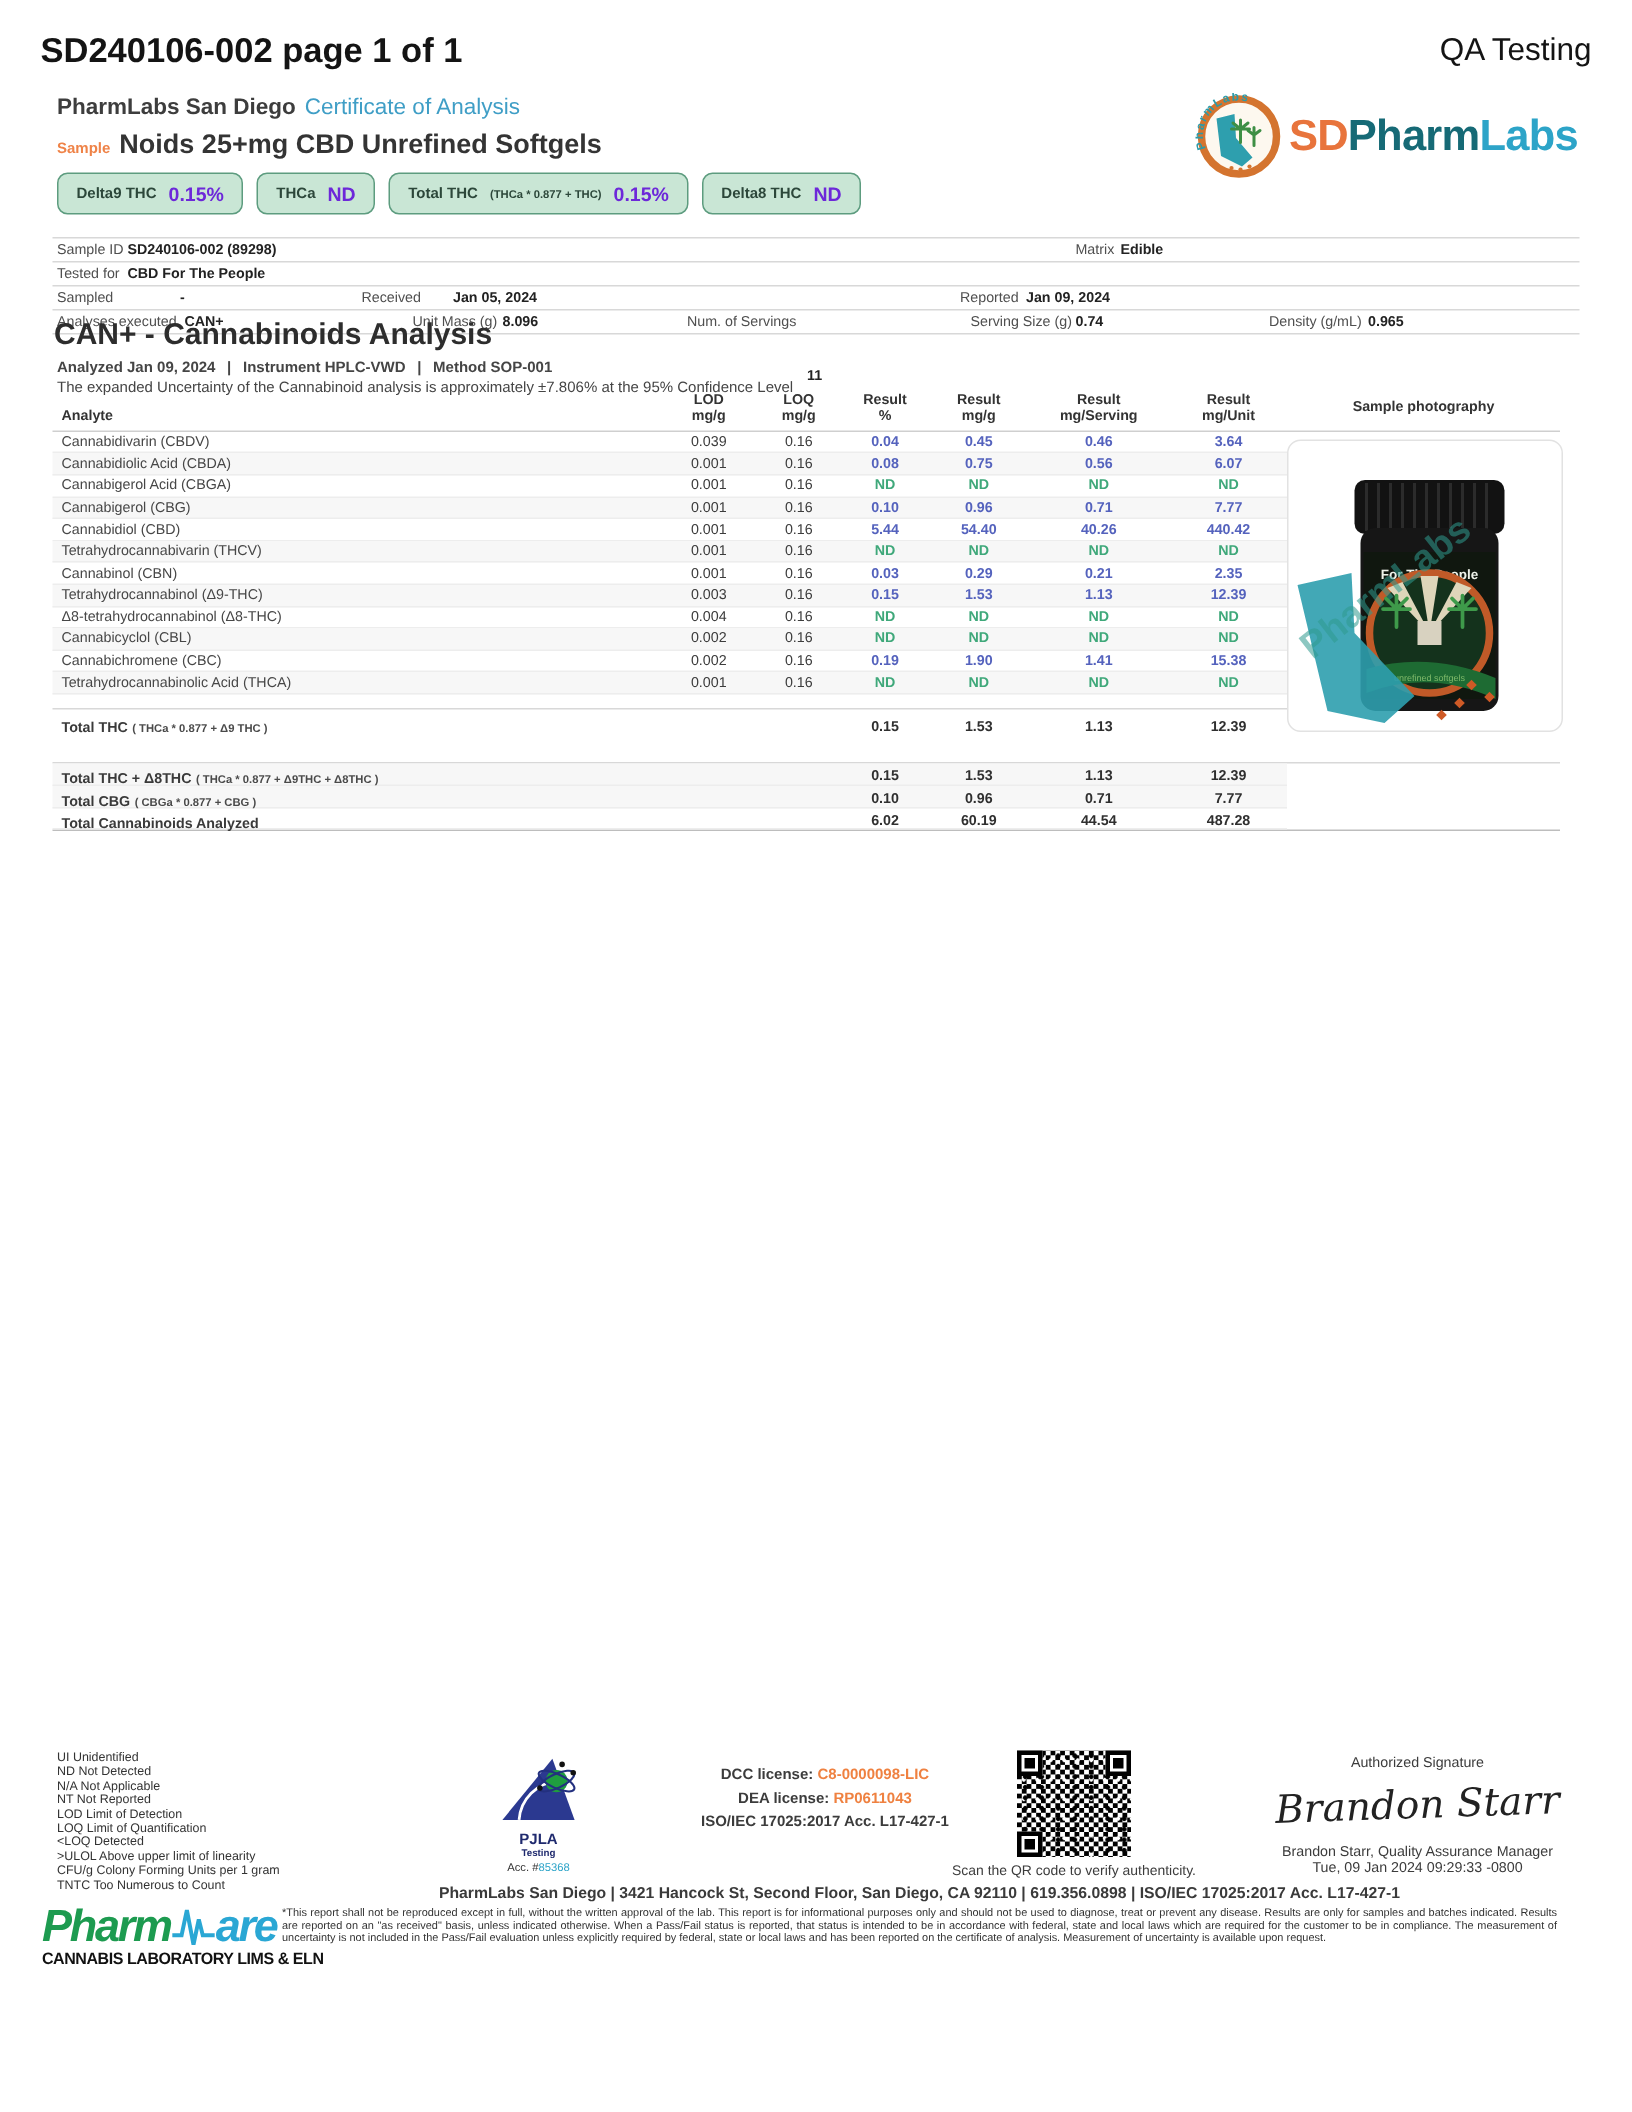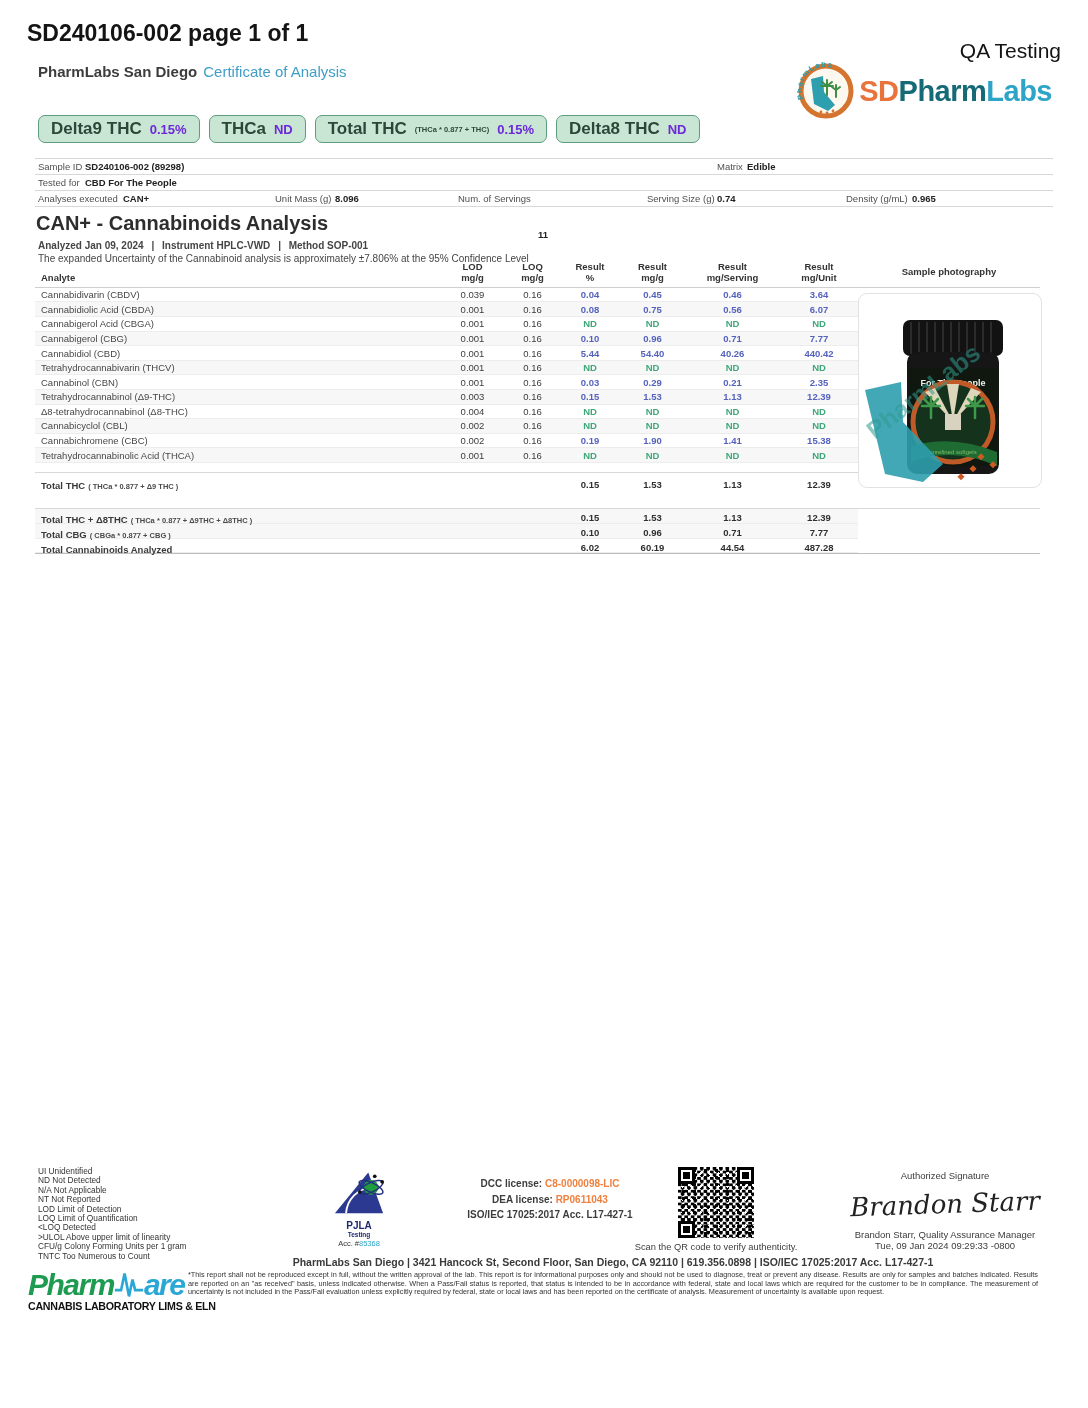--- a/index.html
+++ b/index.html
@@ -8,7 +8,7 @@
 
   
   .doc-title{position:absolute;left:27px;top:20px;font-size:23px;font-weight:600;color:#141414;}
-  .qa-label{position:absolute;right:27px;top:39px;font-size:21px;color:#141414;text-align:center;}
+  .qa-label{position:absolute;right:27px;top:22px;font-size:21px;color:#141414;text-align:center;}
   .lab-line{position:absolute;left:38px;top:63px;font-size:15px;}
   .lab-name{font-weight:700;color:#3d3d3d;}
   .coa{color:#3f9ec6;margin-left:6px;}

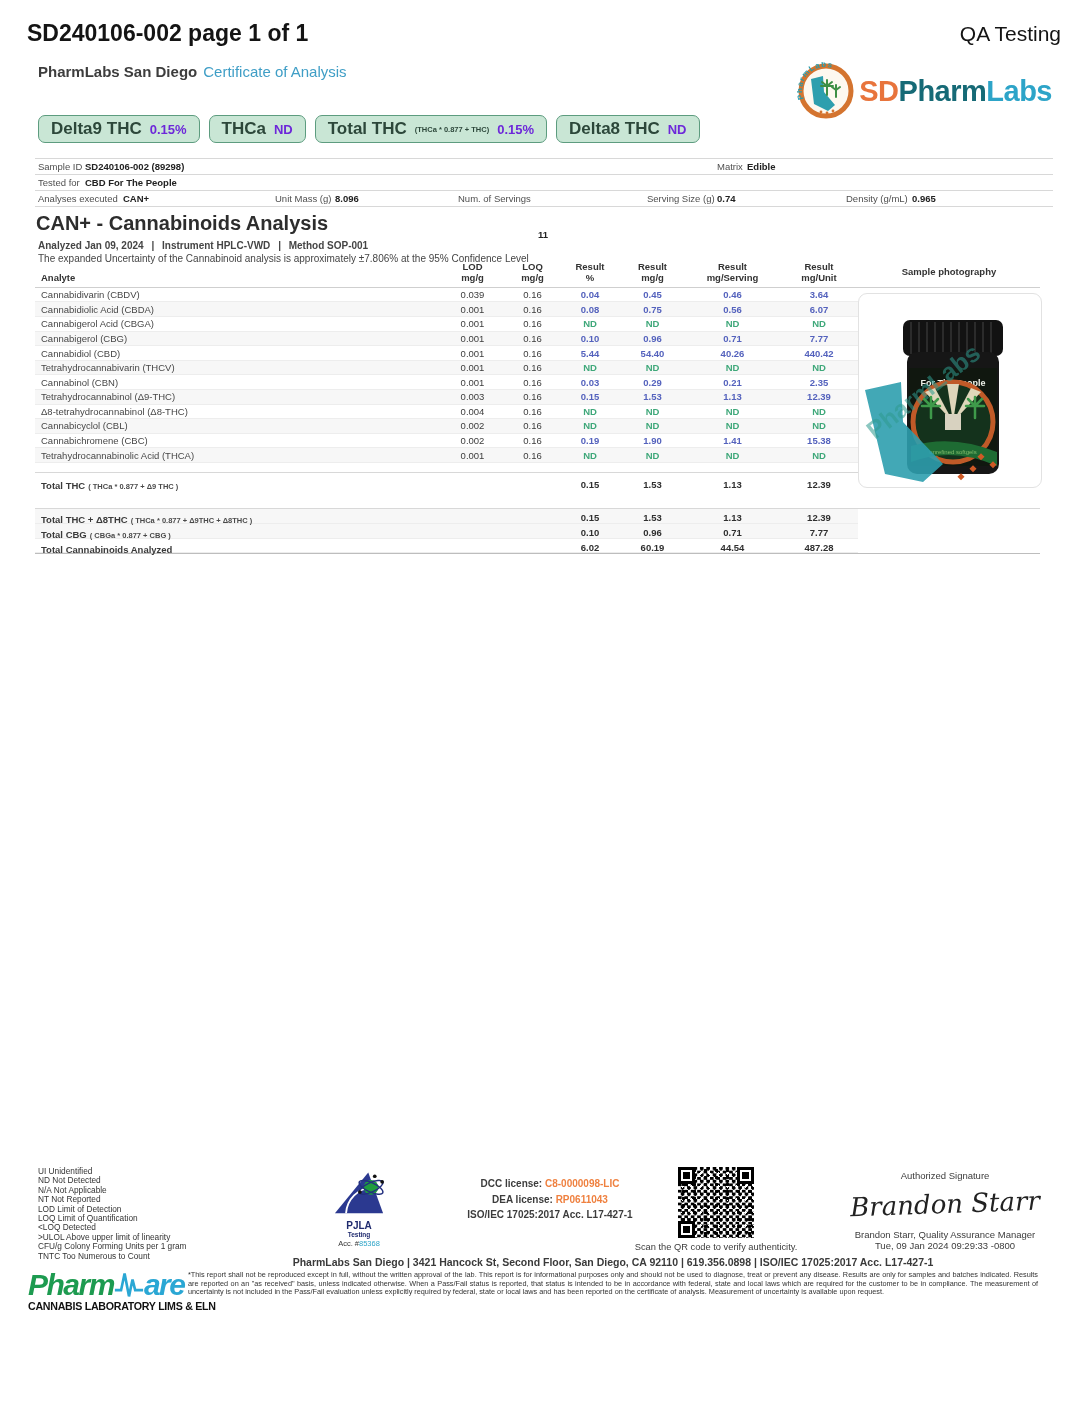--- a/index.html
+++ b/index.html
@@ -129,6 +129,10 @@
     <span class="lab-name">PharmLabs San Diego</span><span class="coa">Certificate of Analysis</span>
   </div>
 
+  <div class="sample-line">
+    <span class="sample-label">Sample</span>
+    <span class="sample-name">Noids 25+mg CBD Unrefined Softgels</span>
+  </div>
 
   <div class="badges">
     <div class="badge">

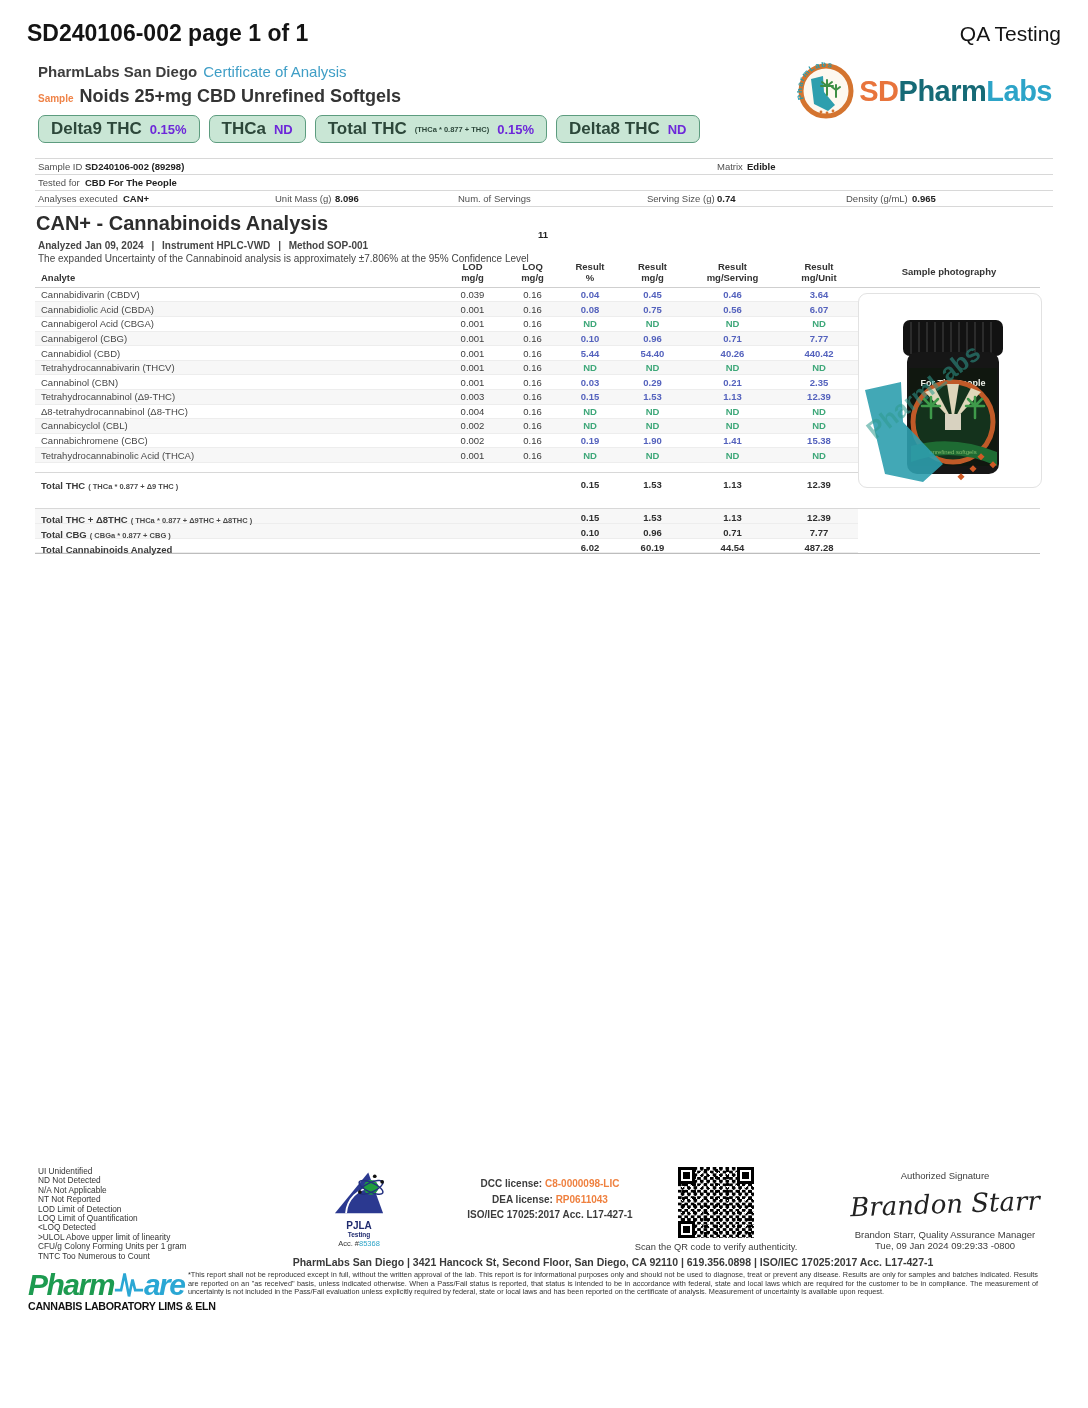--- a/index.html
+++ b/index.html
@@ -19,7 +19,7 @@
   .badges{position:absolute;left:38px;top:115px;display:flex;gap:9px;}
   .badge{display:flex;align-items:center;gap:8px;background:#c9e6d5;border:1.6px solid #5d9c7f;
          border-radius:7px;padding:0 12px;height:26px;}
-  .badge .bl{font-size:17px;color:#2c473a;font-weight:600;}
+  .badge .bl{font-size:10px;color:#2c473a;font-weight:600;}
   .badge .bf{font-size:7.5px;color:#2c473a;font-weight:600;}
   .badge .bv{font-size:13px;color:#6d28d9;font-weight:700;}
 

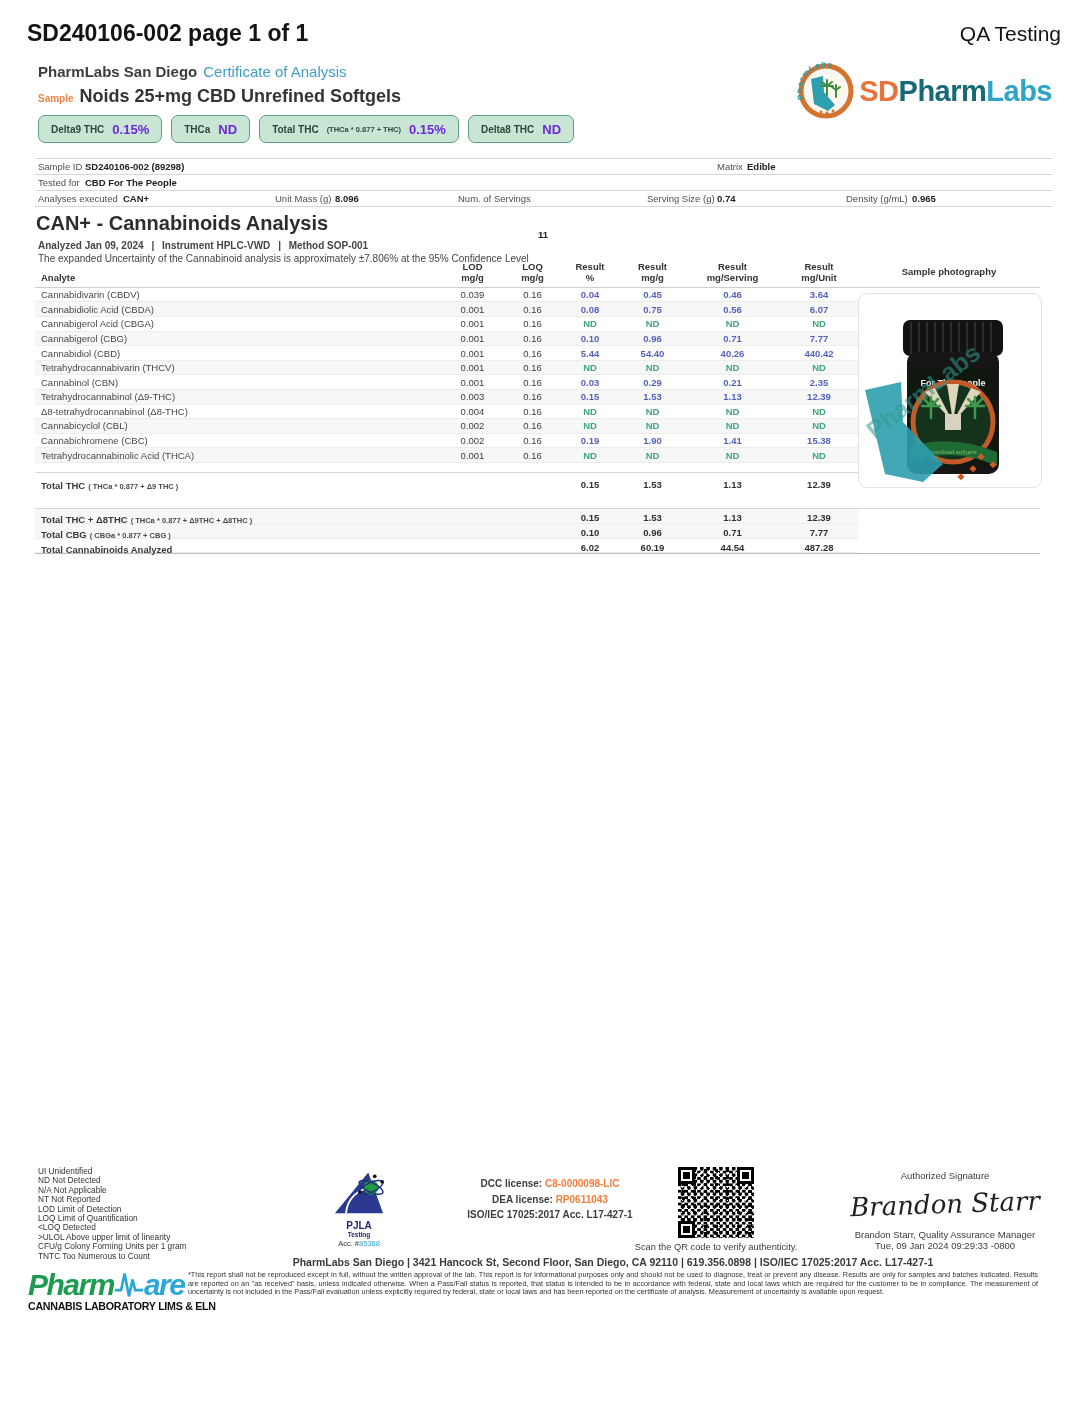--- a/index.html
+++ b/index.html
@@ -195,6 +195,14 @@
     <div class="mrow">
       <span class="p3">Tested for</span>
       <span class="mv p50">CBD For The People</span>
+    </div>
+    <div class="mrow">
+      <span class="p3">Sampled</span>
+      <span class="mv p85">-</span>
+      <span class="p206">Received</span>
+      <span class="mv p267">Jan 05, 2024</span>
+      <span class="p605">Reported</span>
+      <span class="mv p649">Jan 09, 2024</span>
     </div>
     <div class="mrow">
       <span class="p3">Analyses executed</span>

